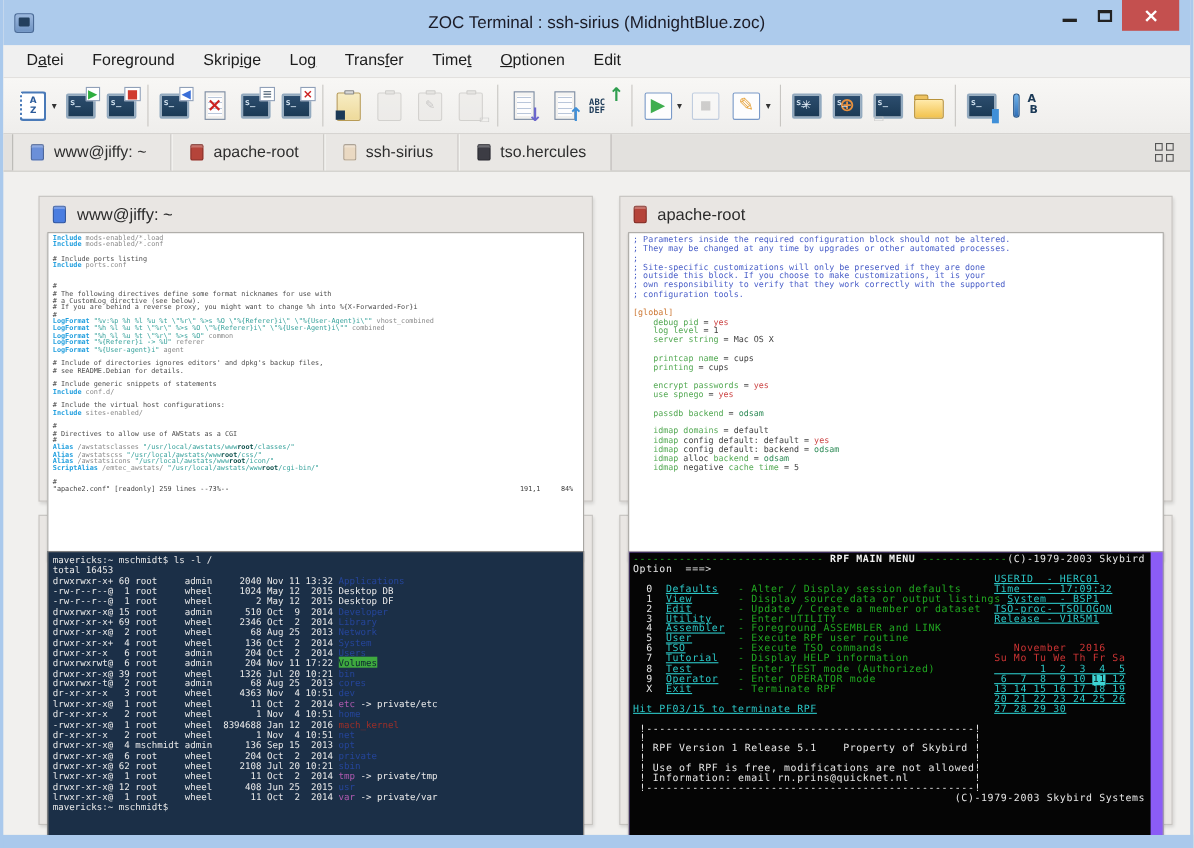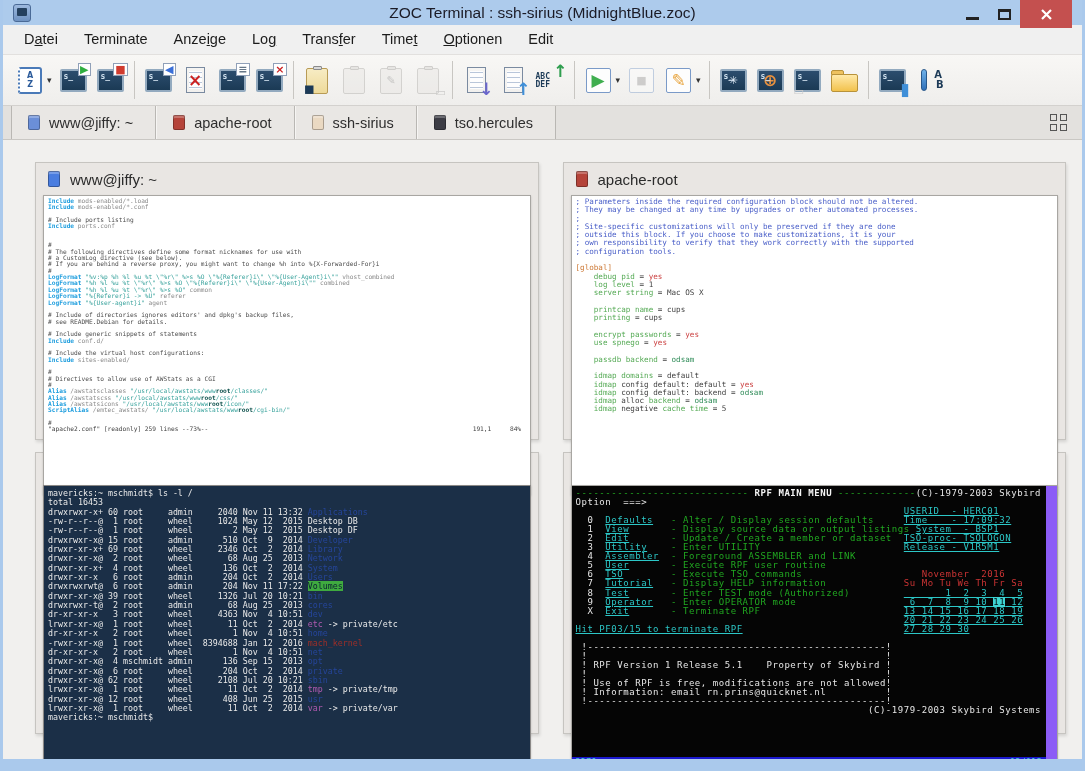--- a/index.html
+++ b/index.html
@@ -7,7 +7,7 @@
   .window{width:1085px;height:771px;position:relative;background:#f1f0ee;
     border-left:3px solid #aac9ec;border-right:3px solid #aac9ec;border-bottom:12px solid #aac9ec;overflow:hidden;}
   
-  .titlebar{height:25px;background:#adcbec;display:flex;align-items:center;position:relative;}
+  .titlebar{height:41px;background:#adcbec;display:flex;align-items:center;position:relative;}
   .app-icon{width:18px;height:18px;margin-left:10px;border-radius:3px;background:linear-gradient(#9db9de,#6f93c2);
     border:1px solid #4a6a96;position:relative;flex:0 0 auto;}
   .app-icon::before{content:"";position:absolute;left:3px;top:3px;right:3px;bottom:5px;background:#24405e;border-radius:1px;}

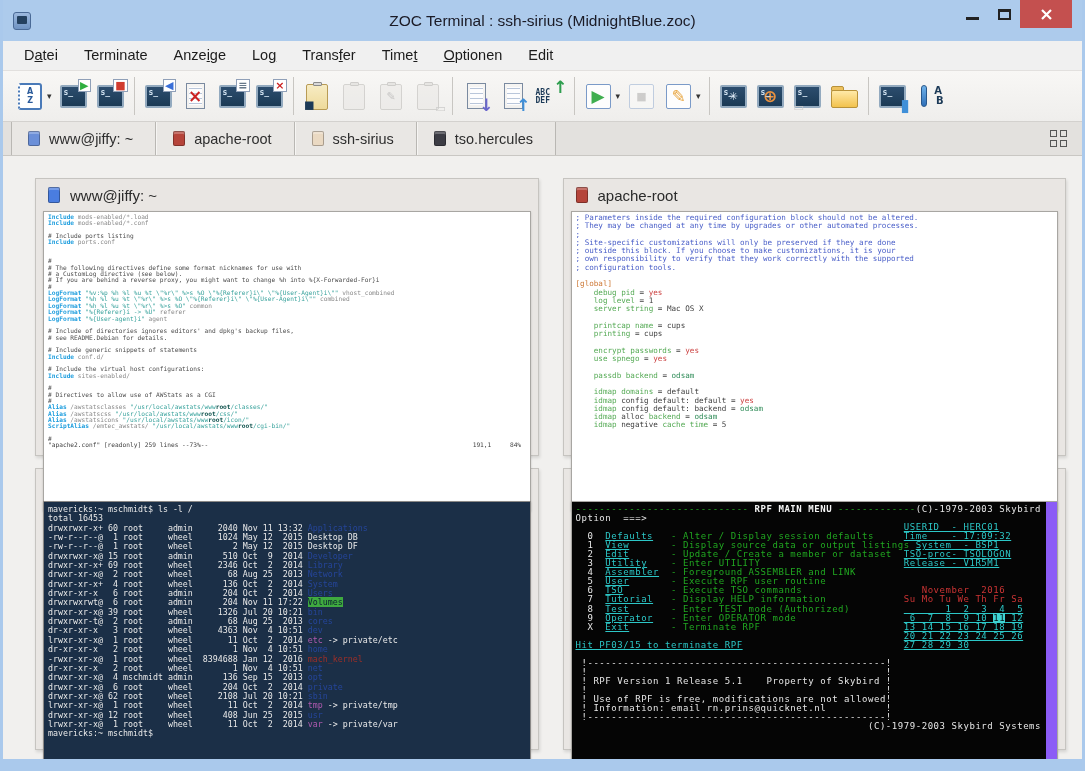--- a/index.html
+++ b/index.html
@@ -141,7 +141,7 @@
 
   <div class="menubar">
       <div class="menu-item"><span>D</span><span class="mn">a</span><span>tei</span></div>
-      <div class="menu-item"><span>Terminate</span><span class="mn"></span><span></span></div>
+      <div class="menu-item"><span>Foreground</span><span class="mn"></span><span></span></div>
       <div class="menu-item"><span>Anze</span><span class="mn">i</span><span>ge</span></div>
       <div class="menu-item"><span>Lo</span><span class="mn">g</span><span></span></div>
       <div class="menu-item"><span>Trans</span><span class="mn">f</span><span>er</span></div>

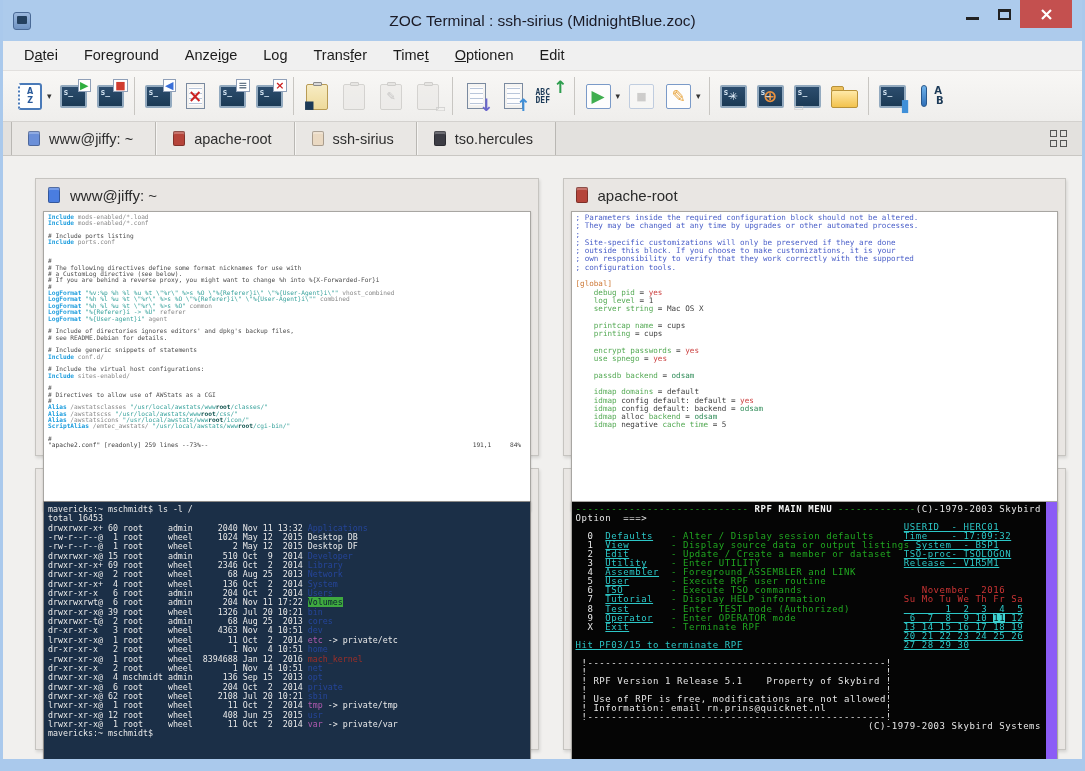--- a/index.html
+++ b/index.html
@@ -142,7 +142,7 @@
   <div class="menubar">
       <div class="menu-item"><span>D</span><span class="mn">a</span><span>tei</span></div>
       <div class="menu-item"><span>Foreground</span><span class="mn"></span><span></span></div>
-      <div class="menu-item"><span>Anze</span><span class="mn">i</span><span>ge</span></div>
+      <div class="menu-item"><span>Skrip</span><span class="mn">i</span><span>ge</span></div>
       <div class="menu-item"><span>Lo</span><span class="mn">g</span><span></span></div>
       <div class="menu-item"><span>Trans</span><span class="mn">f</span><span>er</span></div>
       <div class="menu-item"><span>Time</span><span class="mn">t</span><span></span></div>

